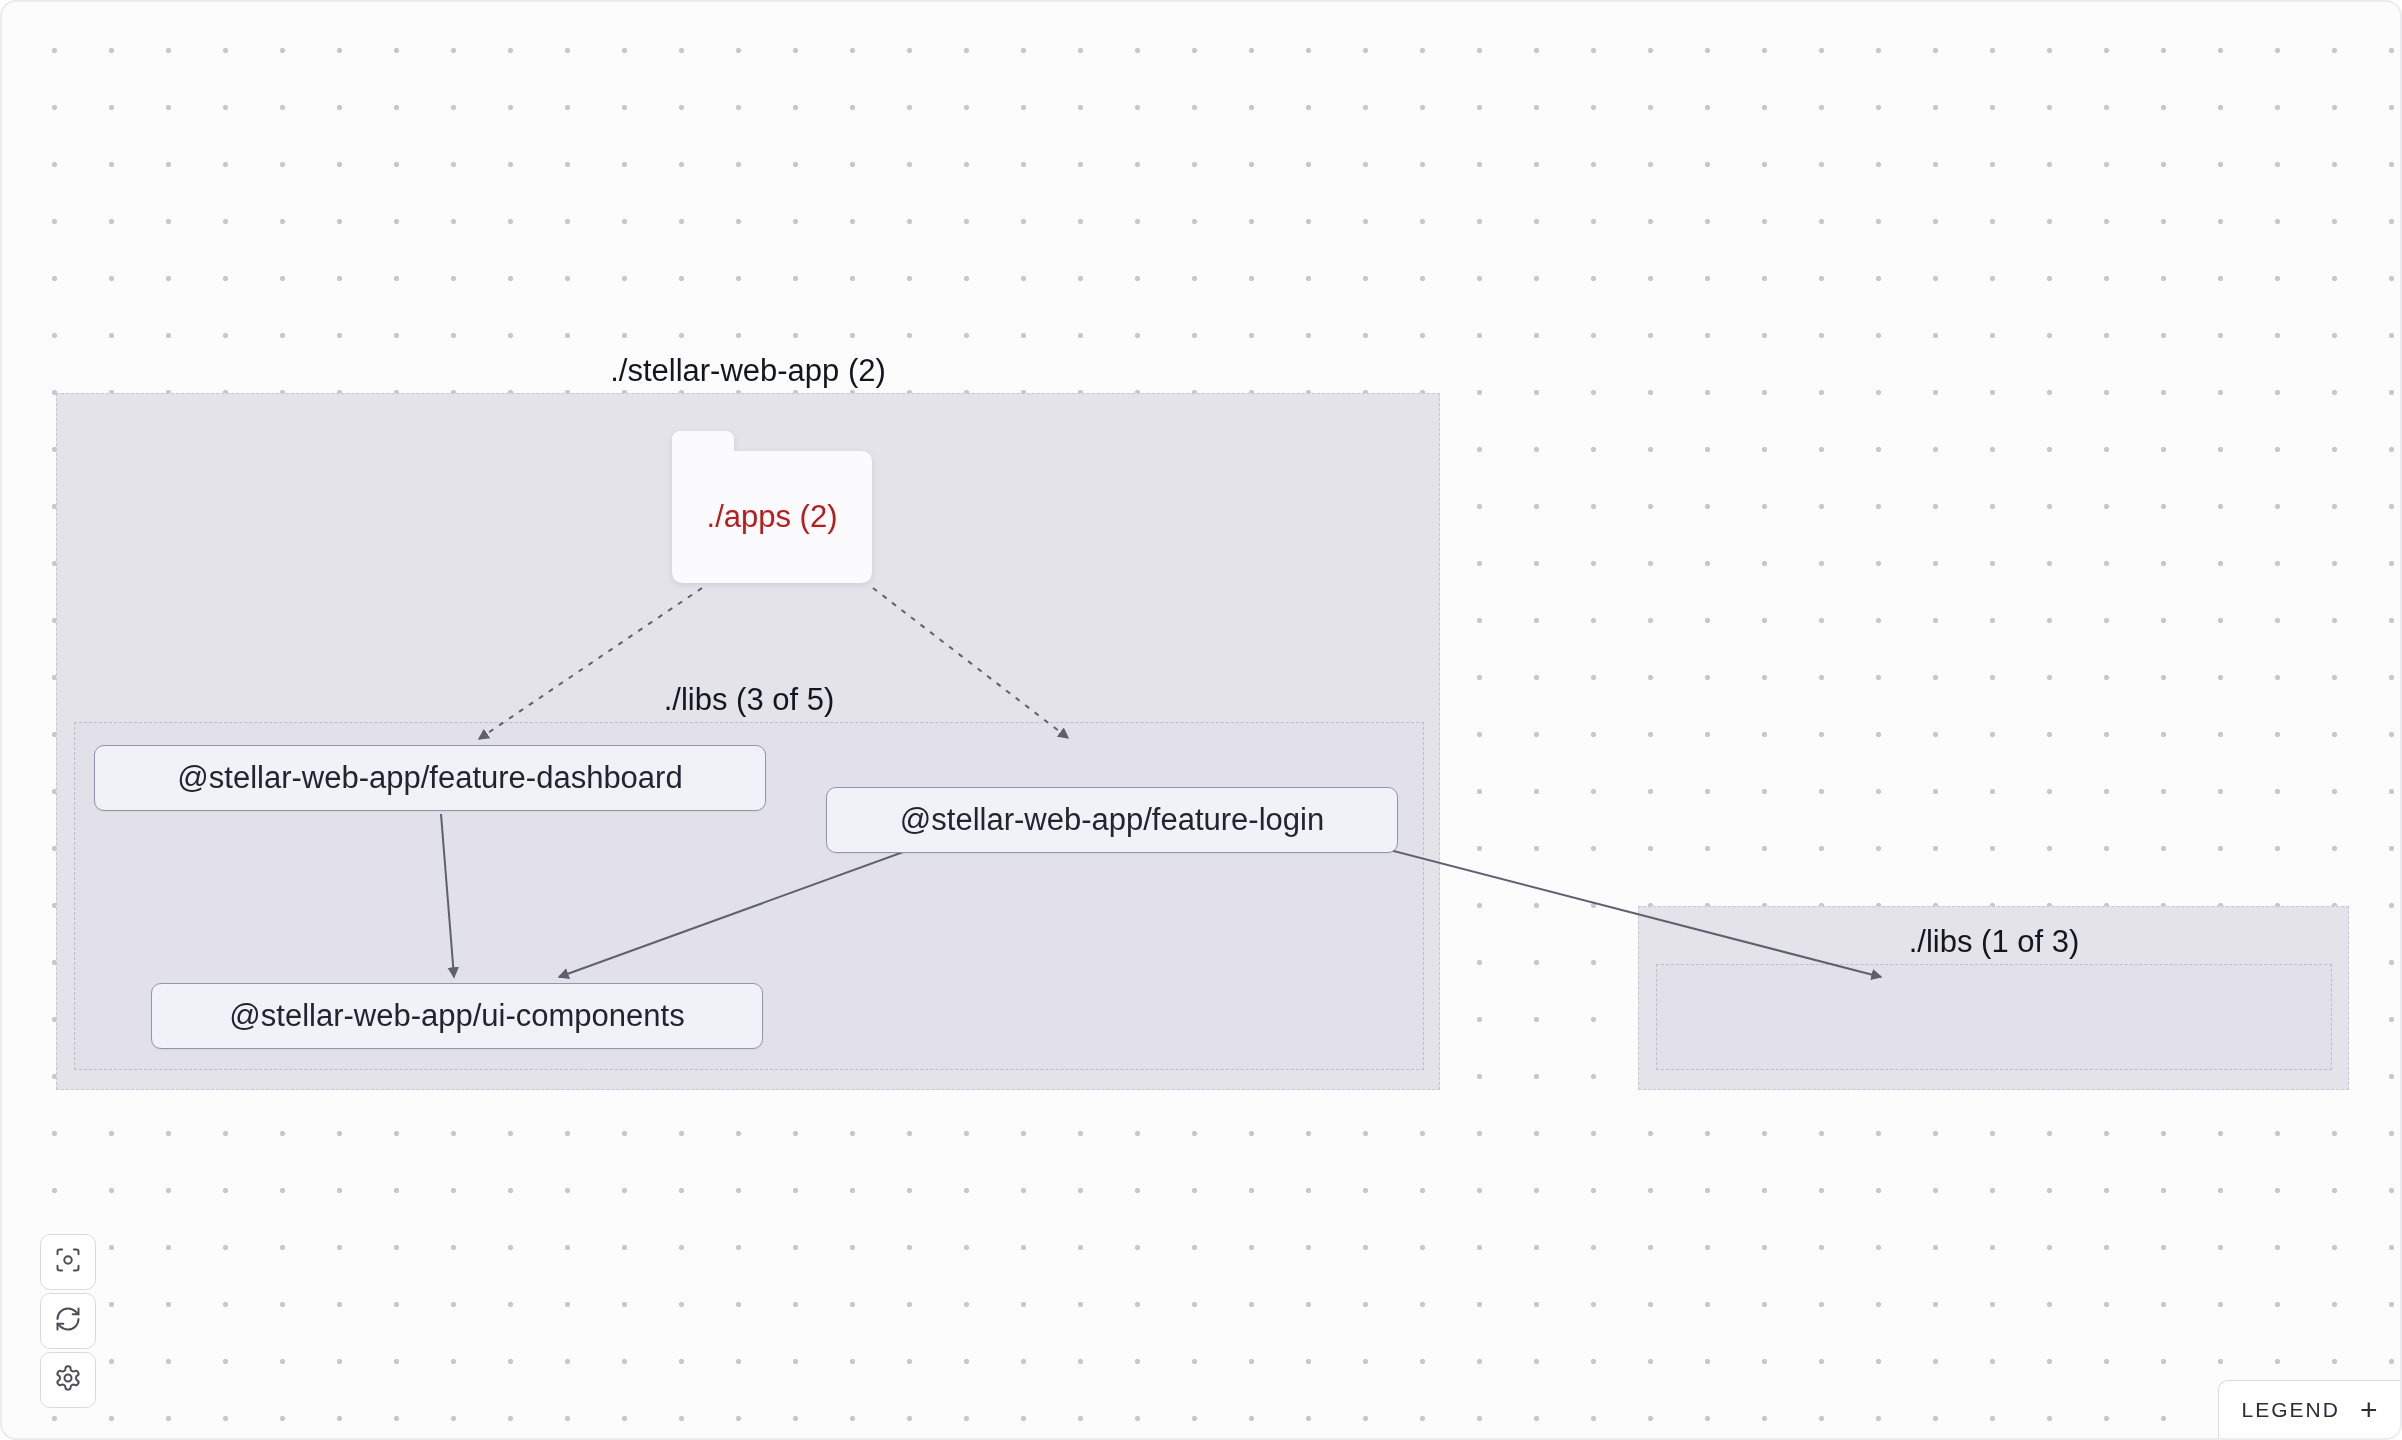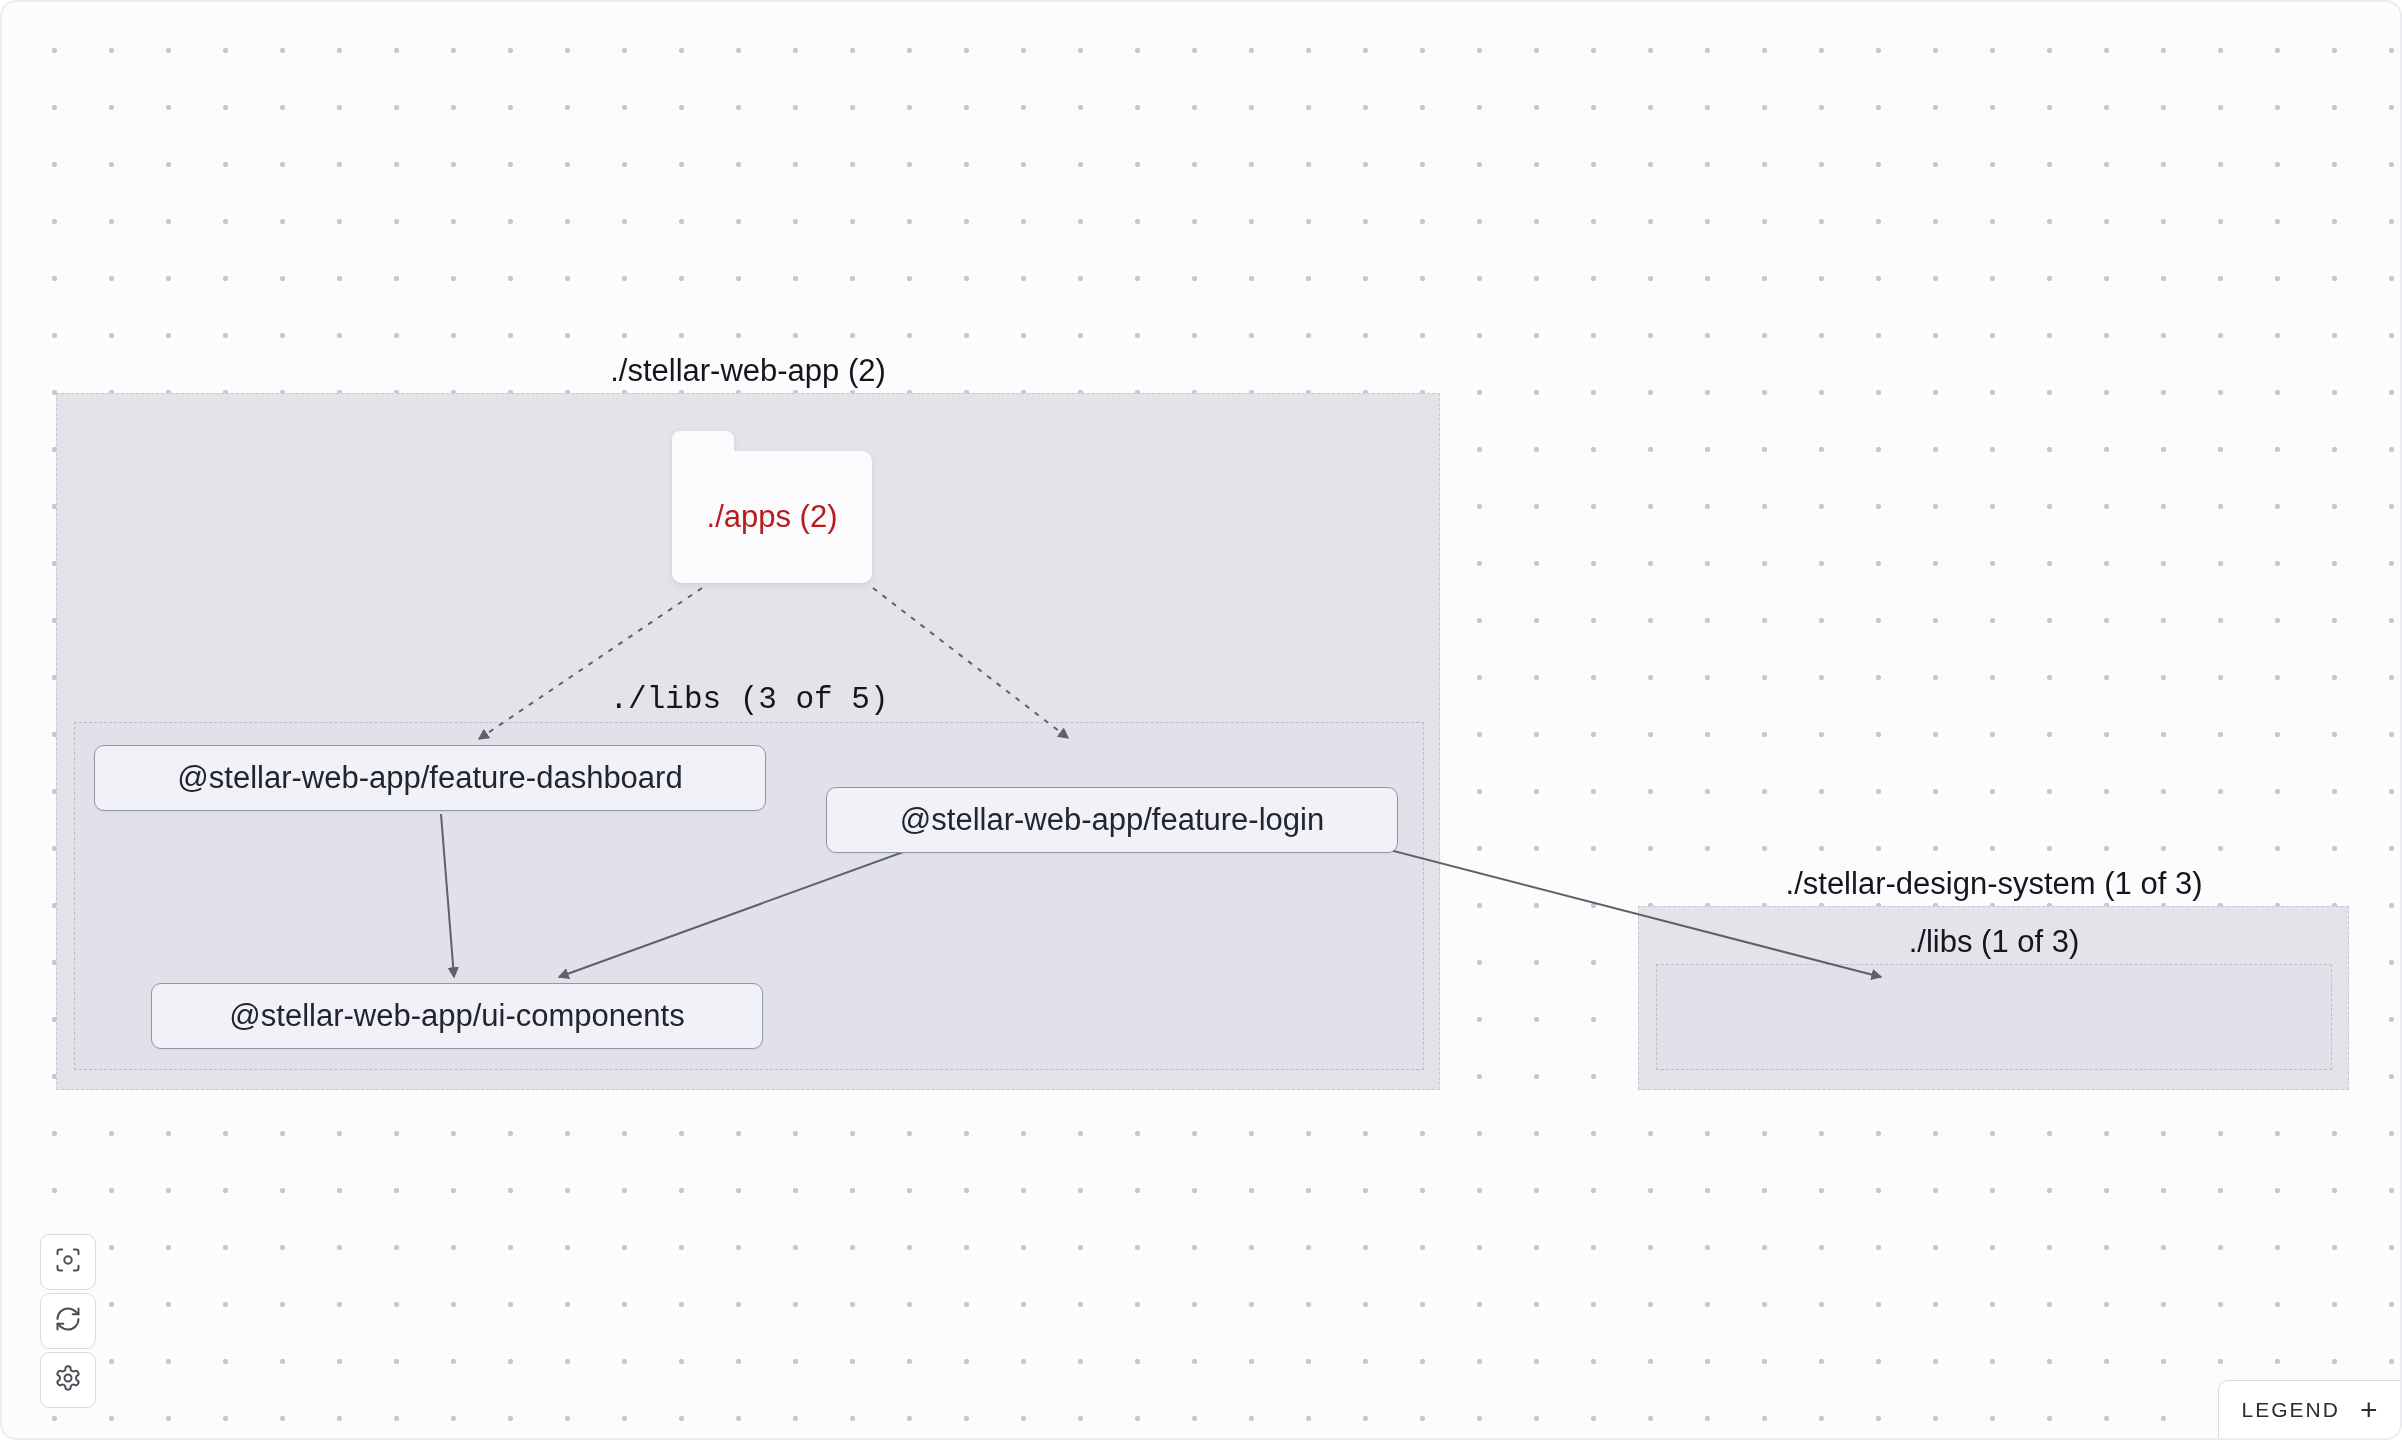--- a/index.html
+++ b/index.html
@@ -148,7 +148,7 @@
   </svg>
 
   <div class="group-label" style="left:746px;top:351px;">./stellar-web-app (2)</div>
-  <div class="group-label" style="left:747px;top:680px;font-family:Liberation Mono, monospace;">./libs (3 of 5)</div>
+  <div class="group-label" style="left:747px;top:680px;">./libs (3 of 5)</div>
   <div class="group-label" style="left:1992px;top:864px;">./stellar-design-system (1 of 3)</div>
   <div class="group-label" style="left:1992px;top:922px;">./libs (1 of 3)</div>
 

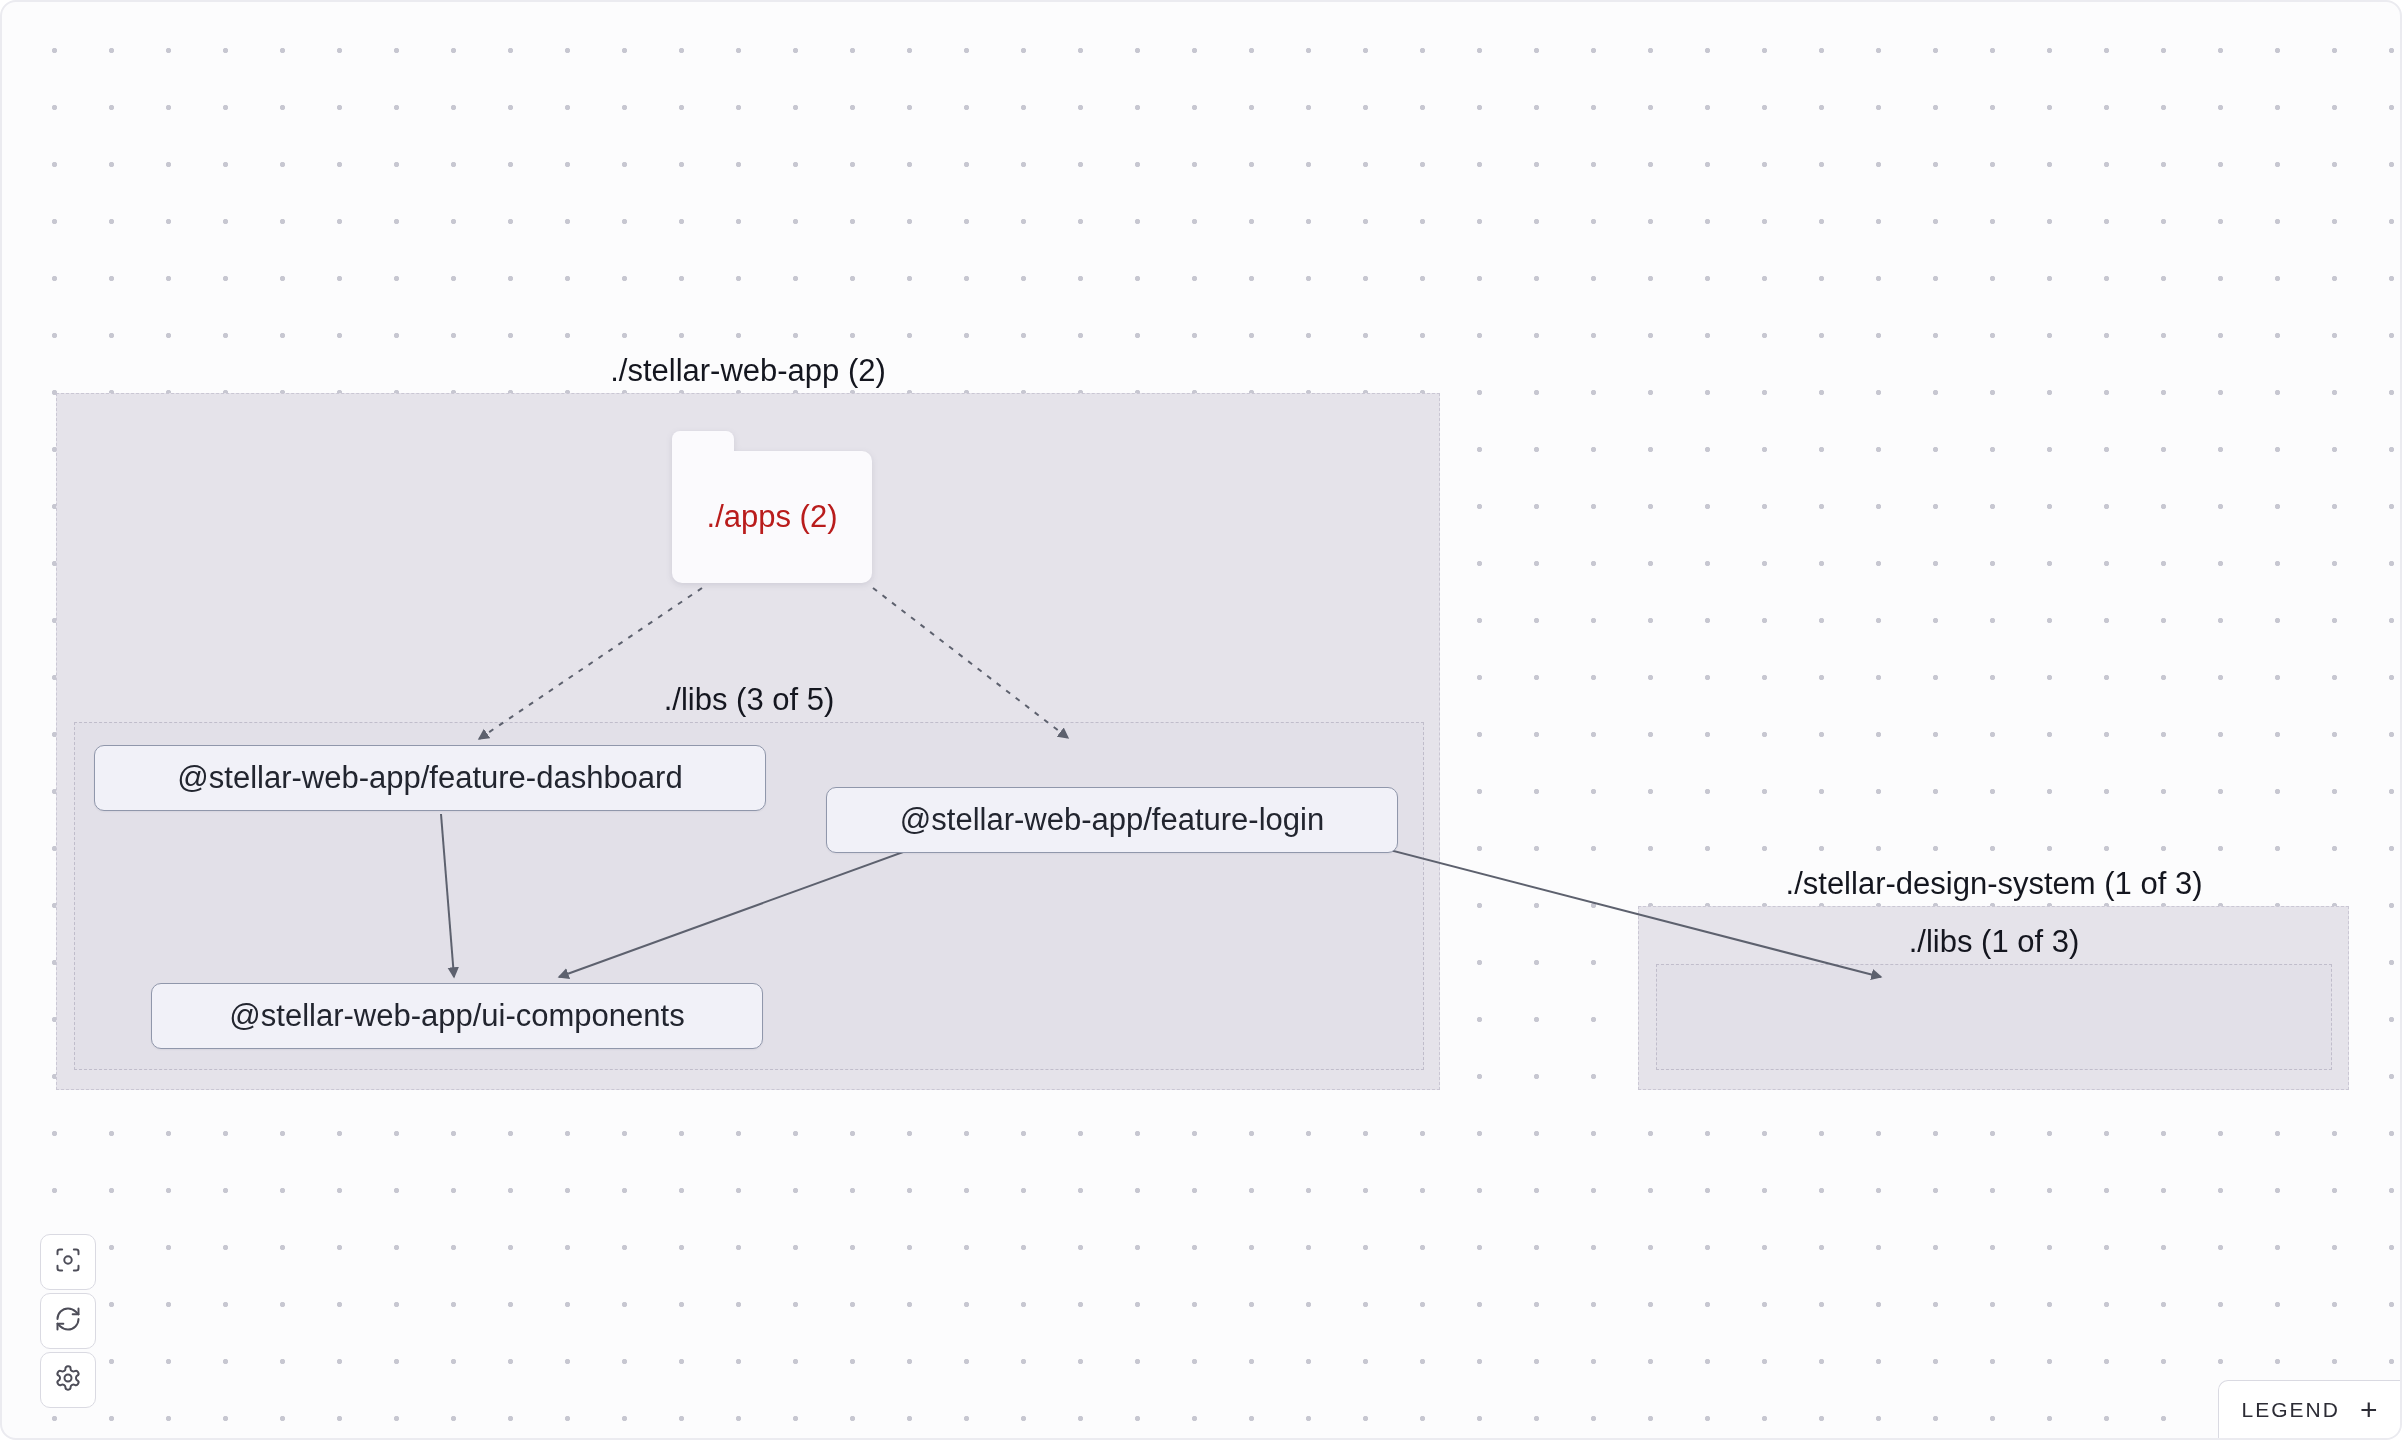--- a/index.html
+++ b/index.html
@@ -149,7 +149,6 @@
 
   <div class="group-label" style="left:746px;top:351px;">./stellar-web-app (2)</div>
   <div class="group-label" style="left:747px;top:680px;">./libs (3 of 5)</div>
-  <div class="group-label" style="left:1992px;top:864px;">./stellar-design-system (1 of 3)</div>
   <div class="group-label" style="left:1992px;top:922px;">./libs (1 of 3)</div>
 
   <div class="folder">

